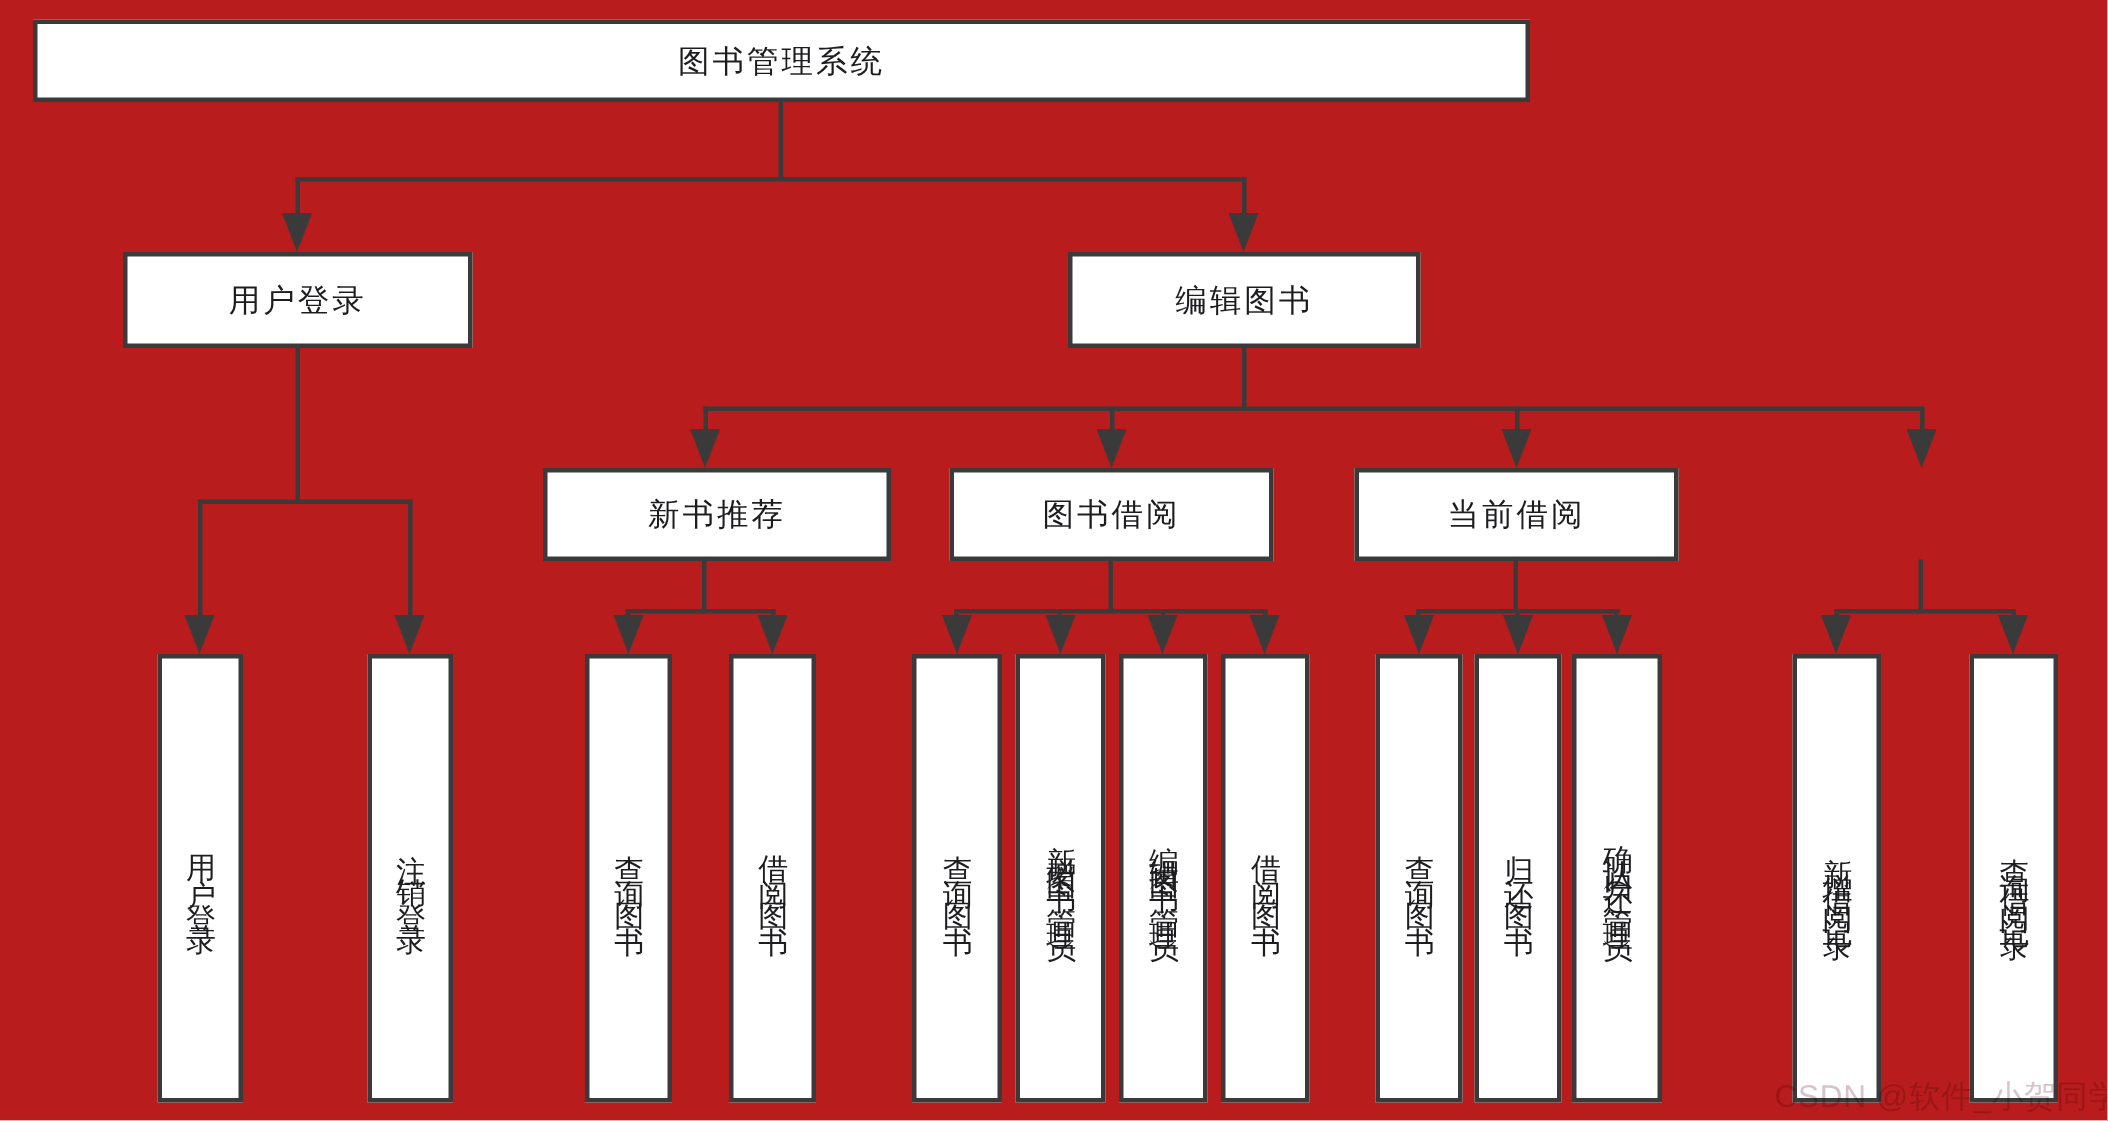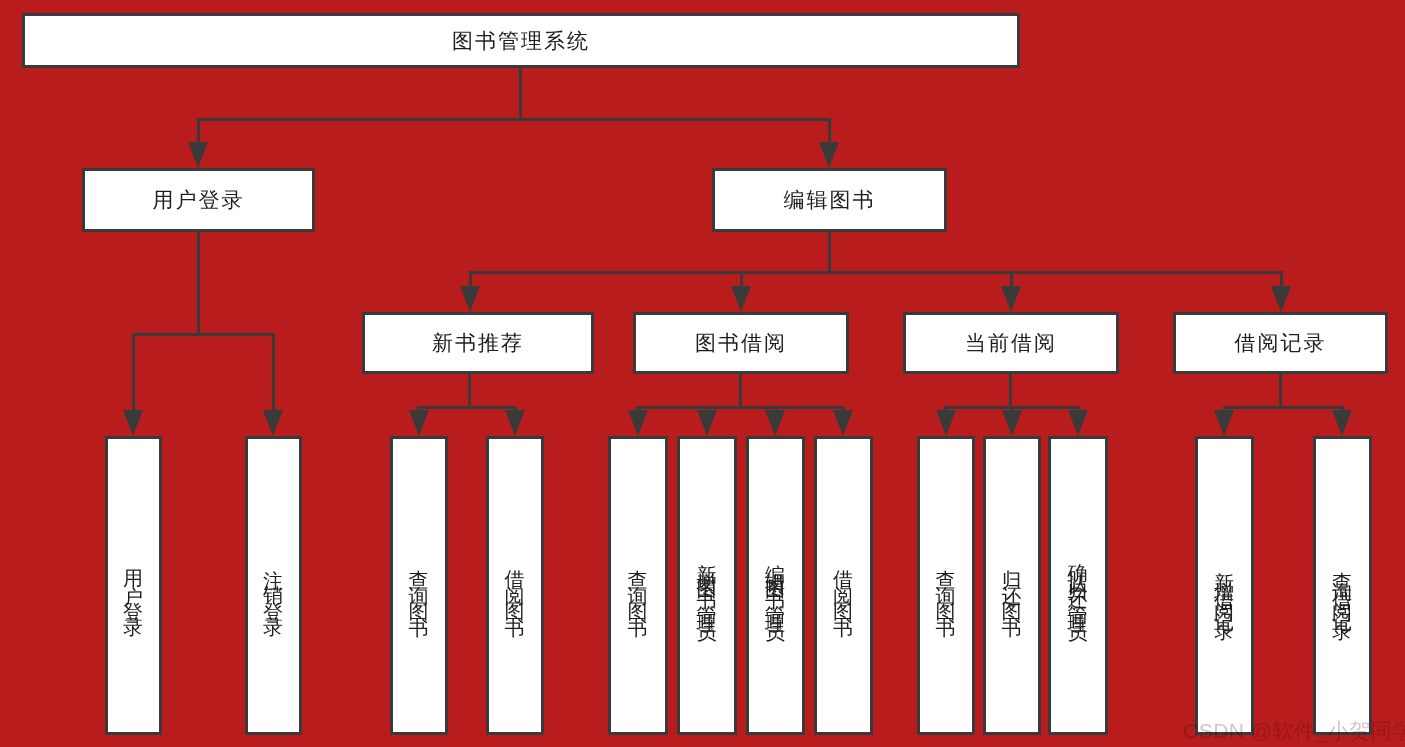--- a/index.html
+++ b/index.html
@@ -80,9 +80,6 @@
   </div>
   <div class="box hbox" style="left:903px;top:312px;width:216px;height:62px;">
     <span>当前借阅</span>
-  </div>
-  <div class="box hbox" style="left:1173px;top:312px;width:215px;height:62px;">
-    <span>借阅记录</span>
   </div>
 
   <div class="vline" style="left:468px;top:373px;height:34px;"></div>

